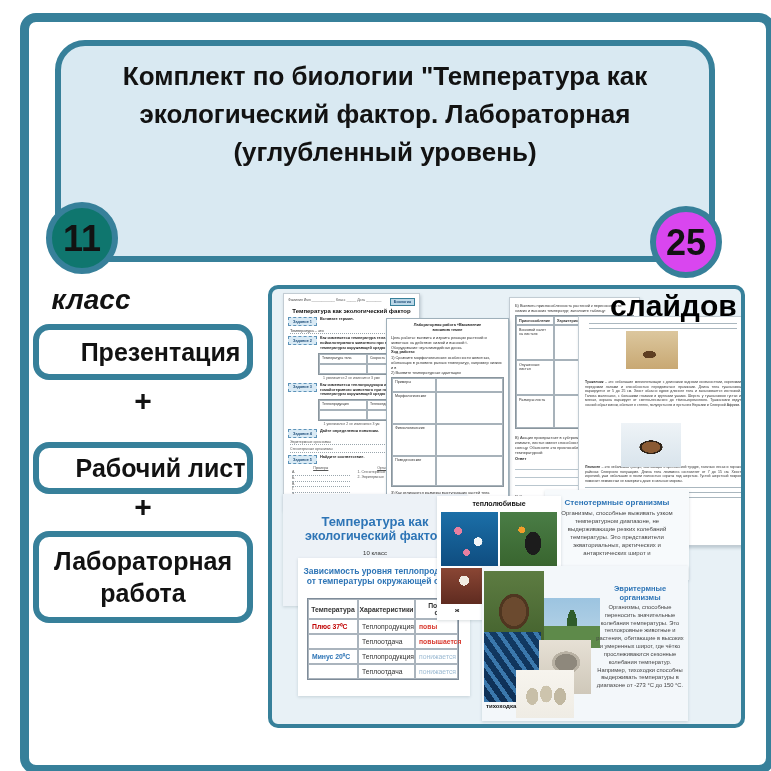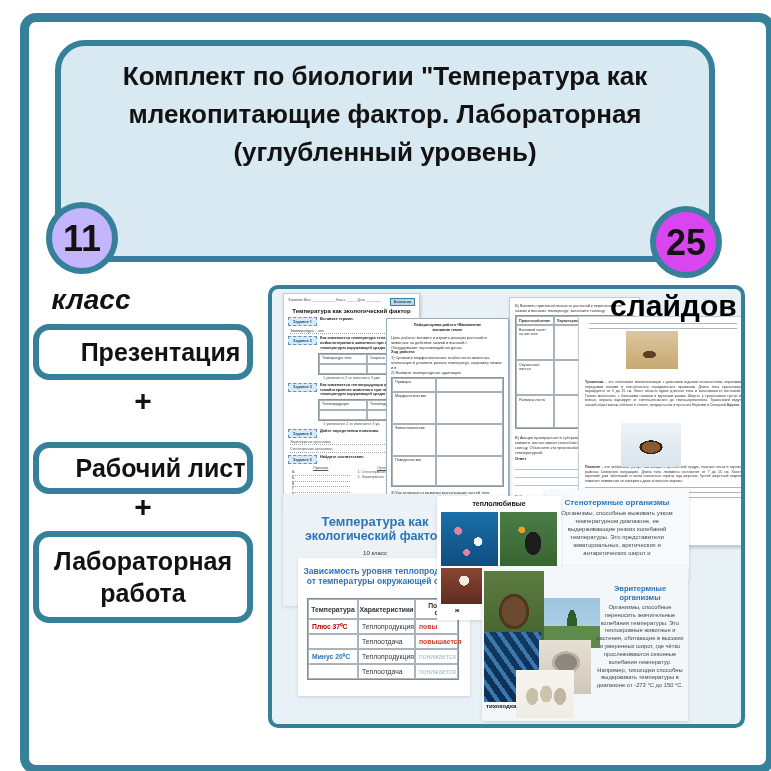--- a/index.html
+++ b/index.html
@@ -59,7 +59,7 @@
 
   <div class="abs title-box">
     <div class="title-line">Комплект по биологии "Температура как</div>
-    <div class="title-line">млекопитающие фактор. Лабораторная</div>
+    <div class="title-line">экологический фактор. Лабораторная</div>
     <div class="title-line">(углубленный уровень)</div>
   </div>
 

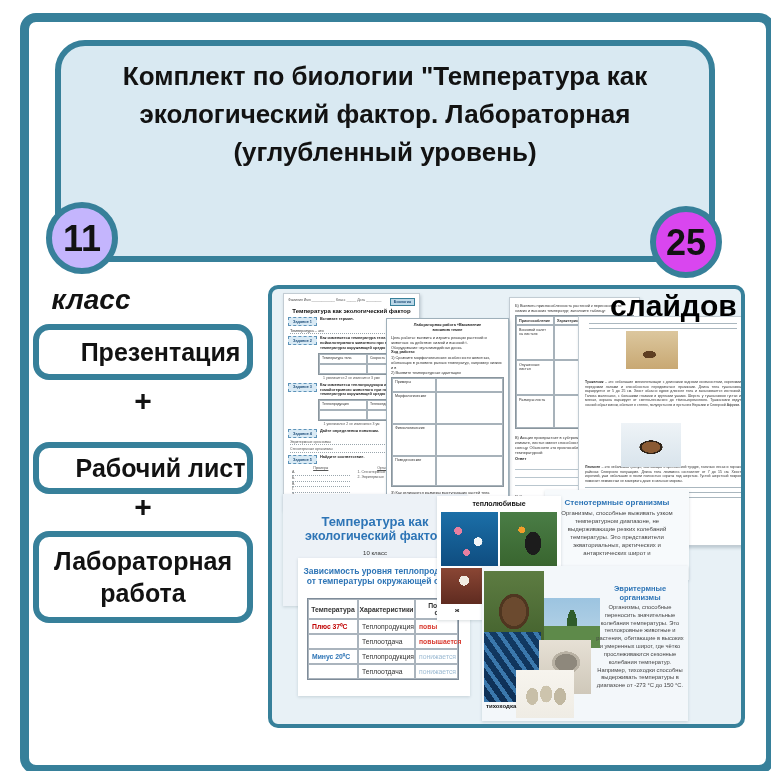--- a/index.html
+++ b/index.html
@@ -11,7 +11,7 @@
   .outer-frame { left:20px; top:13px; width:737px; height:743px; border:9px solid #37809A; border-radius:16px; background:#fff; }
   .title-box { left:55px; top:40px; width:660px; height:222px; background:#D9E9F2; border:6px solid #37809A; border-radius:30px; box-sizing:border-box; overflow:hidden; text-align:center; padding-top:11px; }
   .title-line { font-size:26px; font-weight:bold; color:#121212; line-height:38px; white-space:nowrap; }
-  .circle { width:72px; height:72px; border:6px solid #37809A; border-radius:50%; background:#c4b5fd; box-sizing:border-box; text-align:center; line-height:62px; font-size:36px; font-weight:bold; color:#121212; z-index:6; }
+  .circle { width:72px; height:72px; border:6px solid #37809A; border-radius:50%; background:#0f766e; box-sizing:border-box; text-align:center; line-height:62px; font-size:36px; font-weight:bold; color:#121212; z-index:6; }
   .side-label { font-size:28px; font-weight:bold; color:#121212;font-style:italic; }
   .bundle-box { left:33px; width:220px; background:#fff; border:6px solid #37809A; border-radius:16px; box-sizing:border-box; text-align:center; font-weight:bold; color:#121212; font-size:25px; display:flex; align-items:center; justify-content:center; line-height:32px;padding-left:35px; }
   .plus { left:33px; width:220px; text-align:center; font-size:30px; font-weight:bold; color:#121212; }

